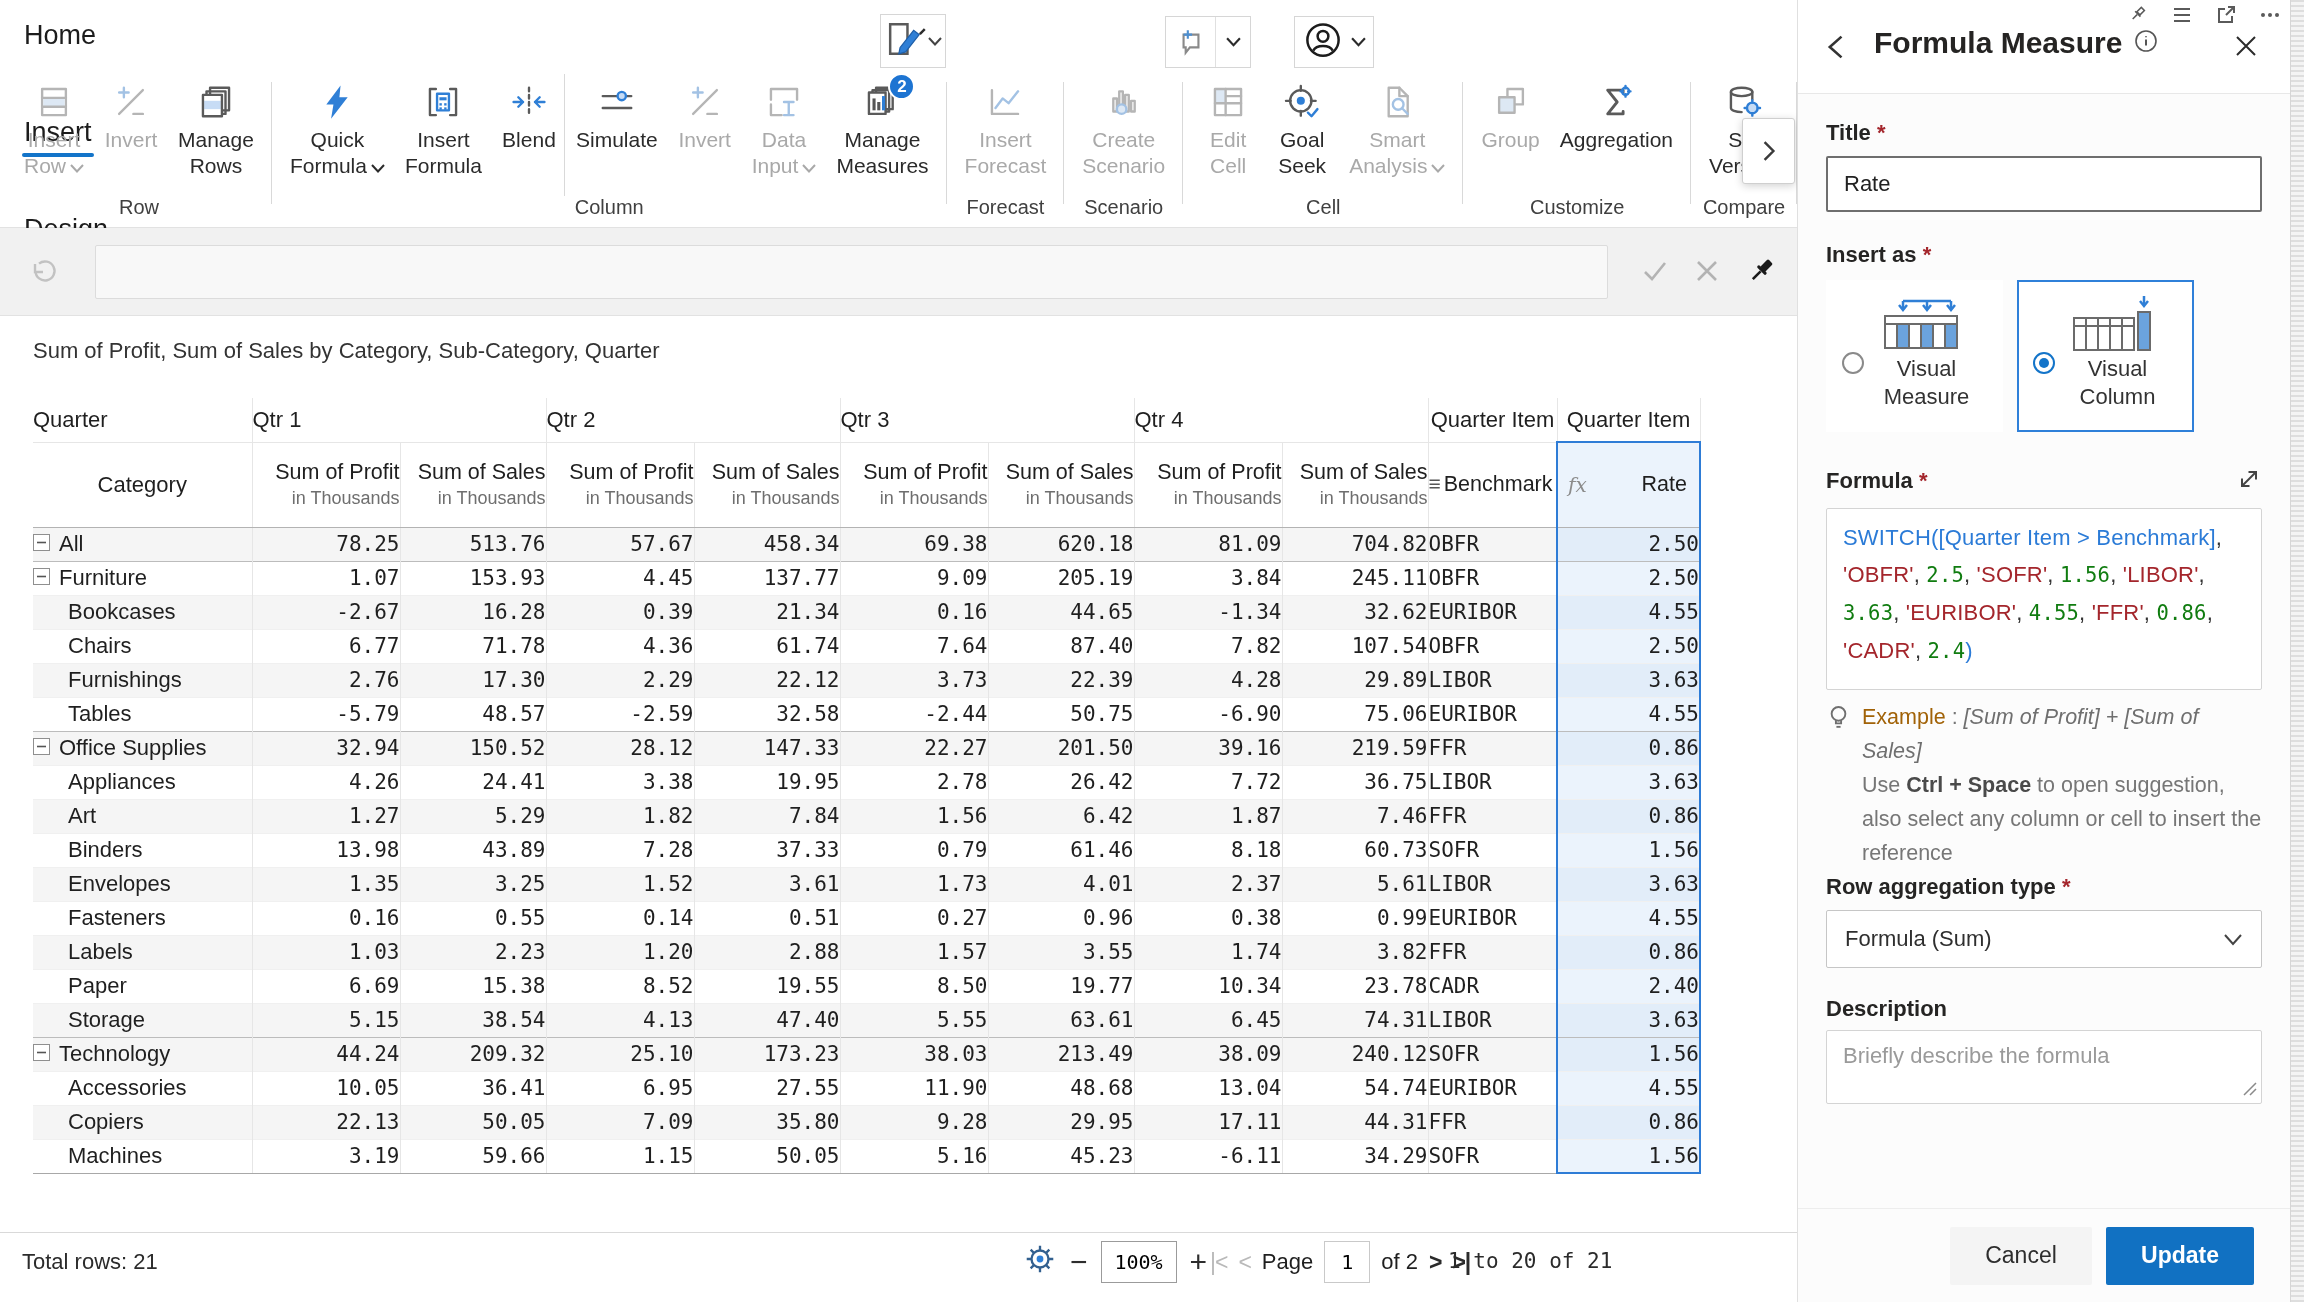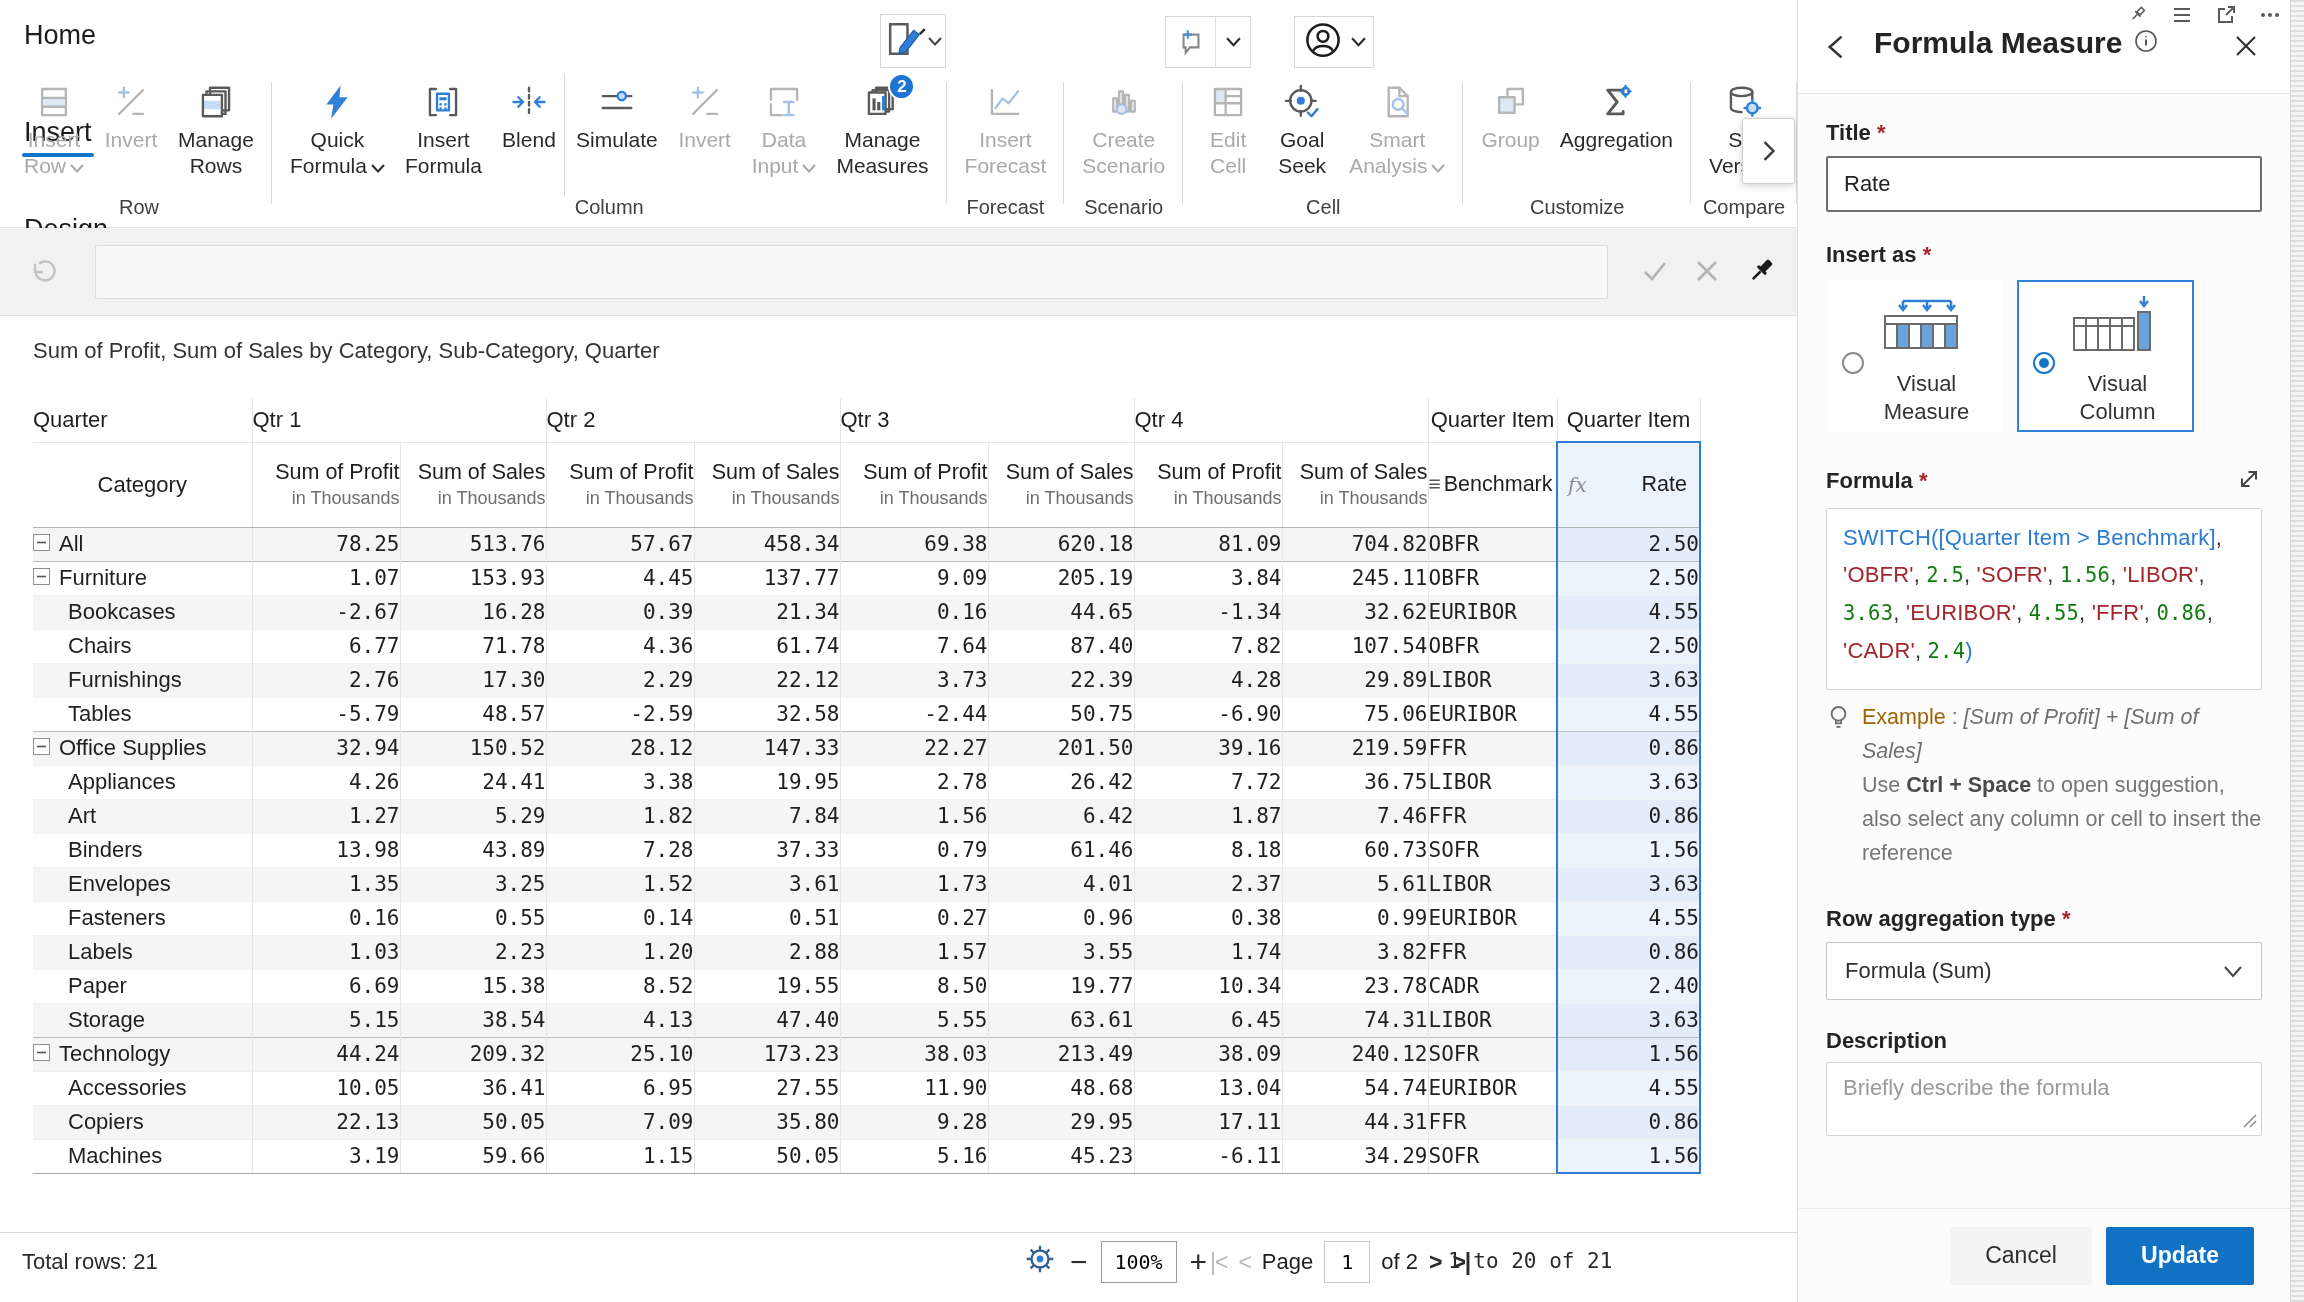--- a/index.html
+++ b/index.html
@@ -114,7 +114,7 @@
   .card.selected .radio { border-color:#1374c9; }
   .card.selected .radio::after { content:''; position:absolute; left:4px; top:4px; width:10px; height:10px; border-radius:50%; background:#1374c9; }
   .cicon { display:flex; justify-content:center; margin-top:12px; }
-  .clabel { margin-top:16px; text-align:center; font-size:22px; color:#333; line-height:28px; padding-left:24px; }
+  .clabel { margin-top:1px; text-align:center; font-size:22px; color:#333; line-height:28px; padding-left:24px; }
   .frow { display:flex; justify-content:space-between; align-items:center; margin-top:34px; }
   .fbox { margin-top:12px; height:182px; background:#fff; border:1px solid #d4d4d4; border-radius:2px; padding:10px 16px; font-size:22px; line-height:37px; letter-spacing:.2px; overflow:hidden; }
   .c-b { color:#2b7bd7; }

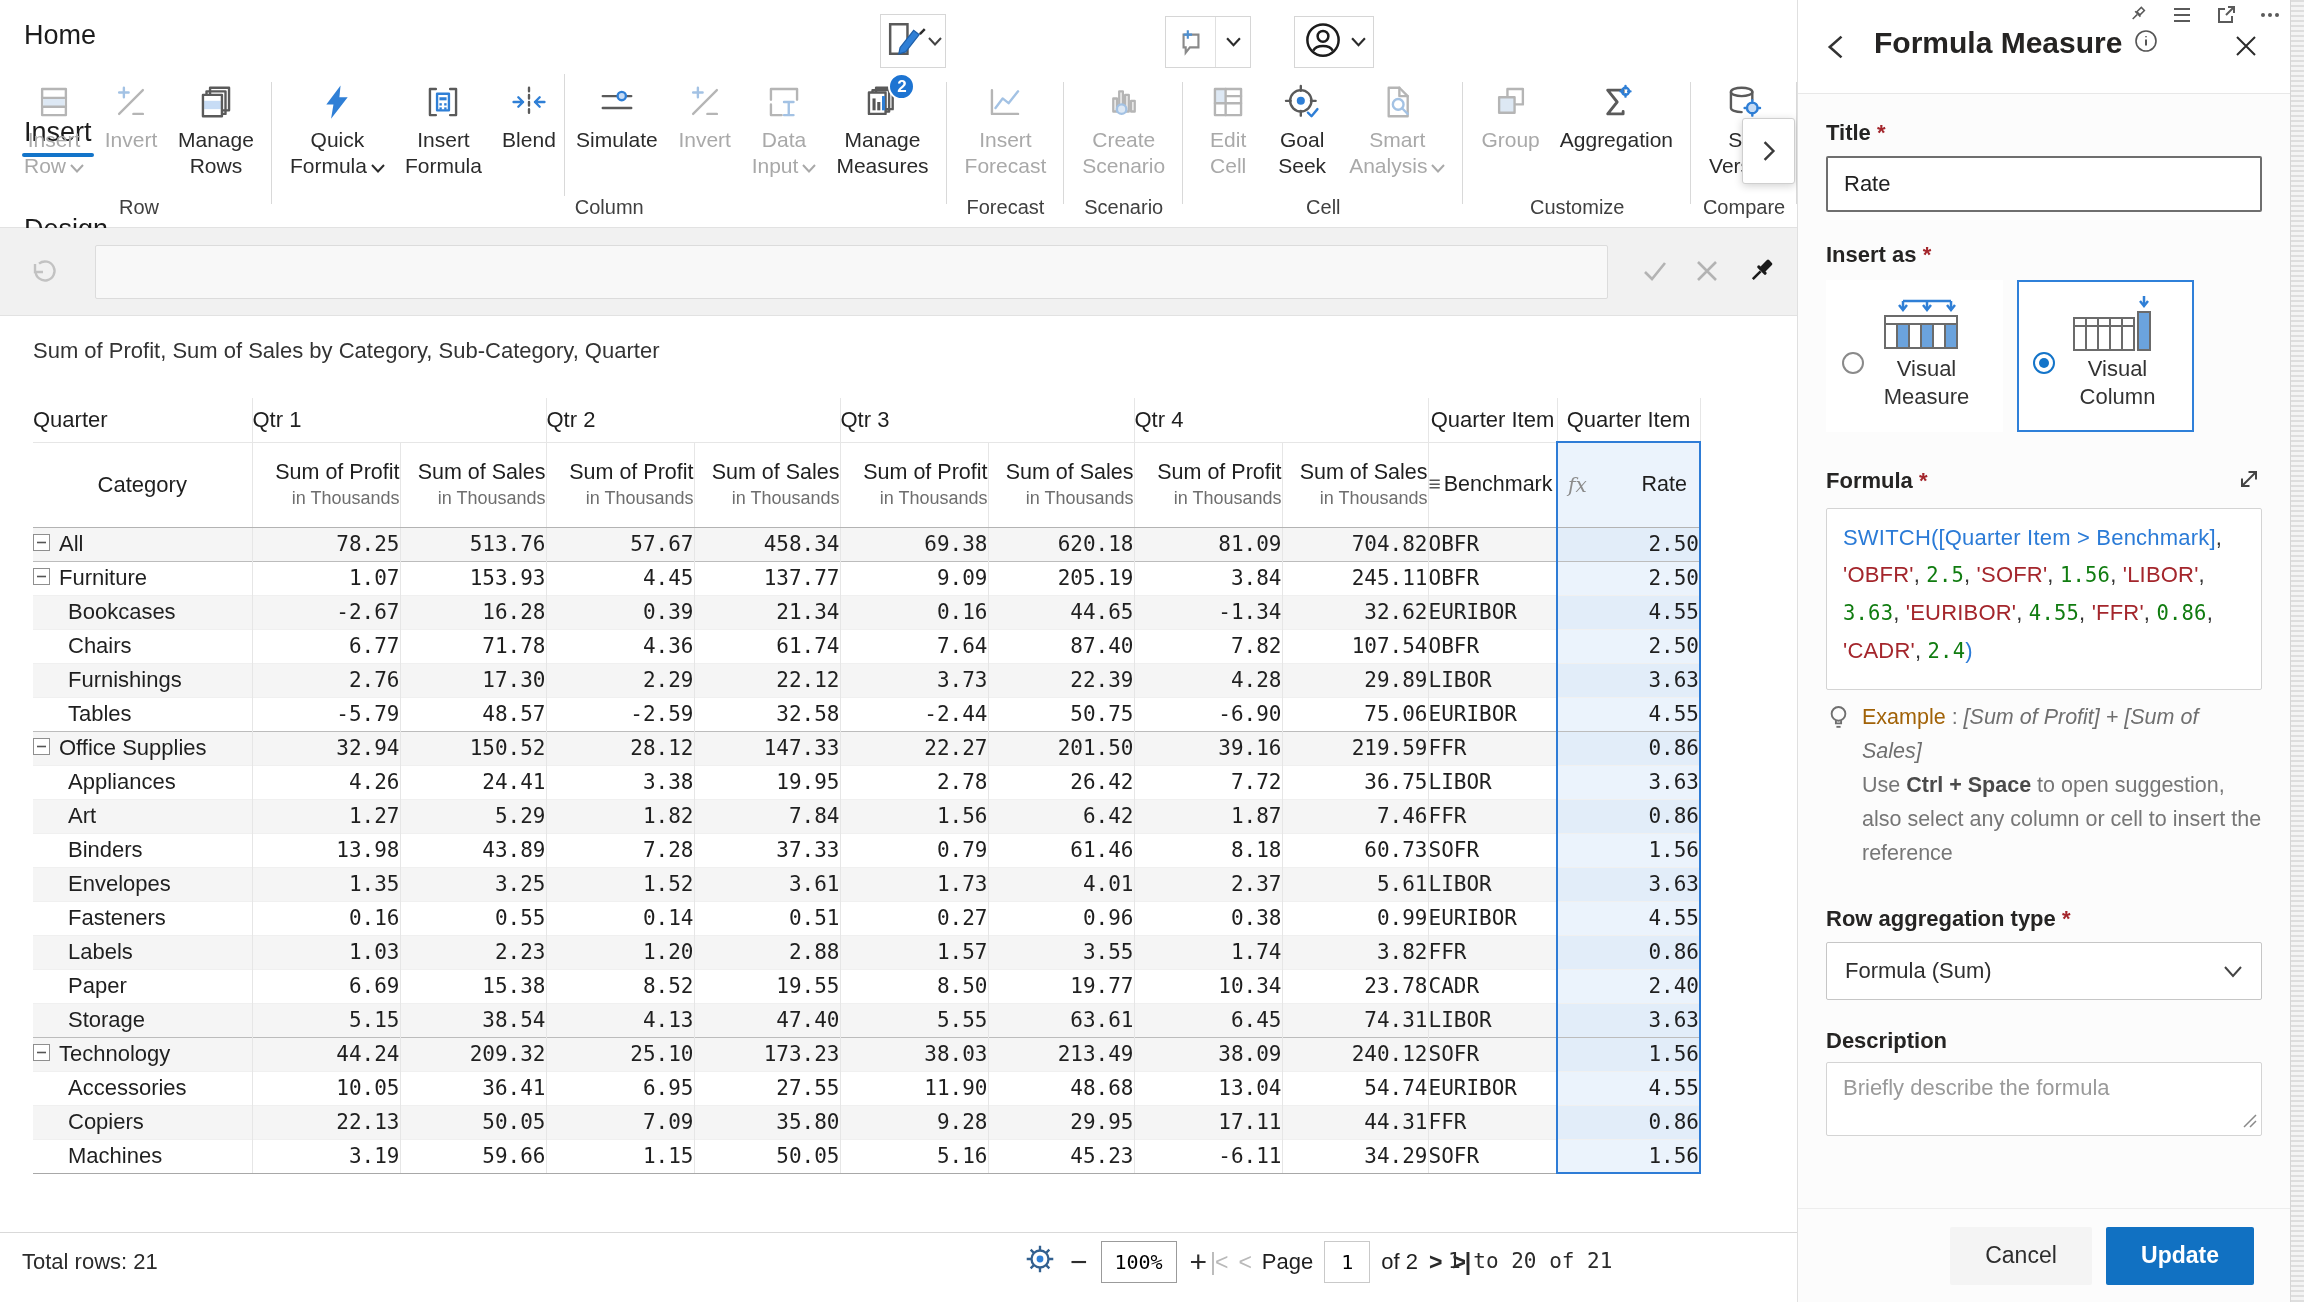--- a/index.html
+++ b/index.html
@@ -126,7 +126,7 @@
   .ex-label { font-weight:normal; color:#a16207; }
   .ex-code { font-style:italic; color:#6f6f6f; }
   .hint b { color:#4a4a4a; }
-  .agg-label { margin-top:36px; }
+  .agg-label { margin-top:4px; }
   .dropdown { margin-top:10px; height:58px; border:1px solid #c6c6c6; background:#fff; border-radius:2px; display:flex; align-items:center; justify-content:space-between; padding:0 18px; font-size:22px; color:#2f2f2f; cursor:pointer; }
   .desc-label { margin-top:28px; }
   .descwrap { position:relative; margin-top:8px; }

